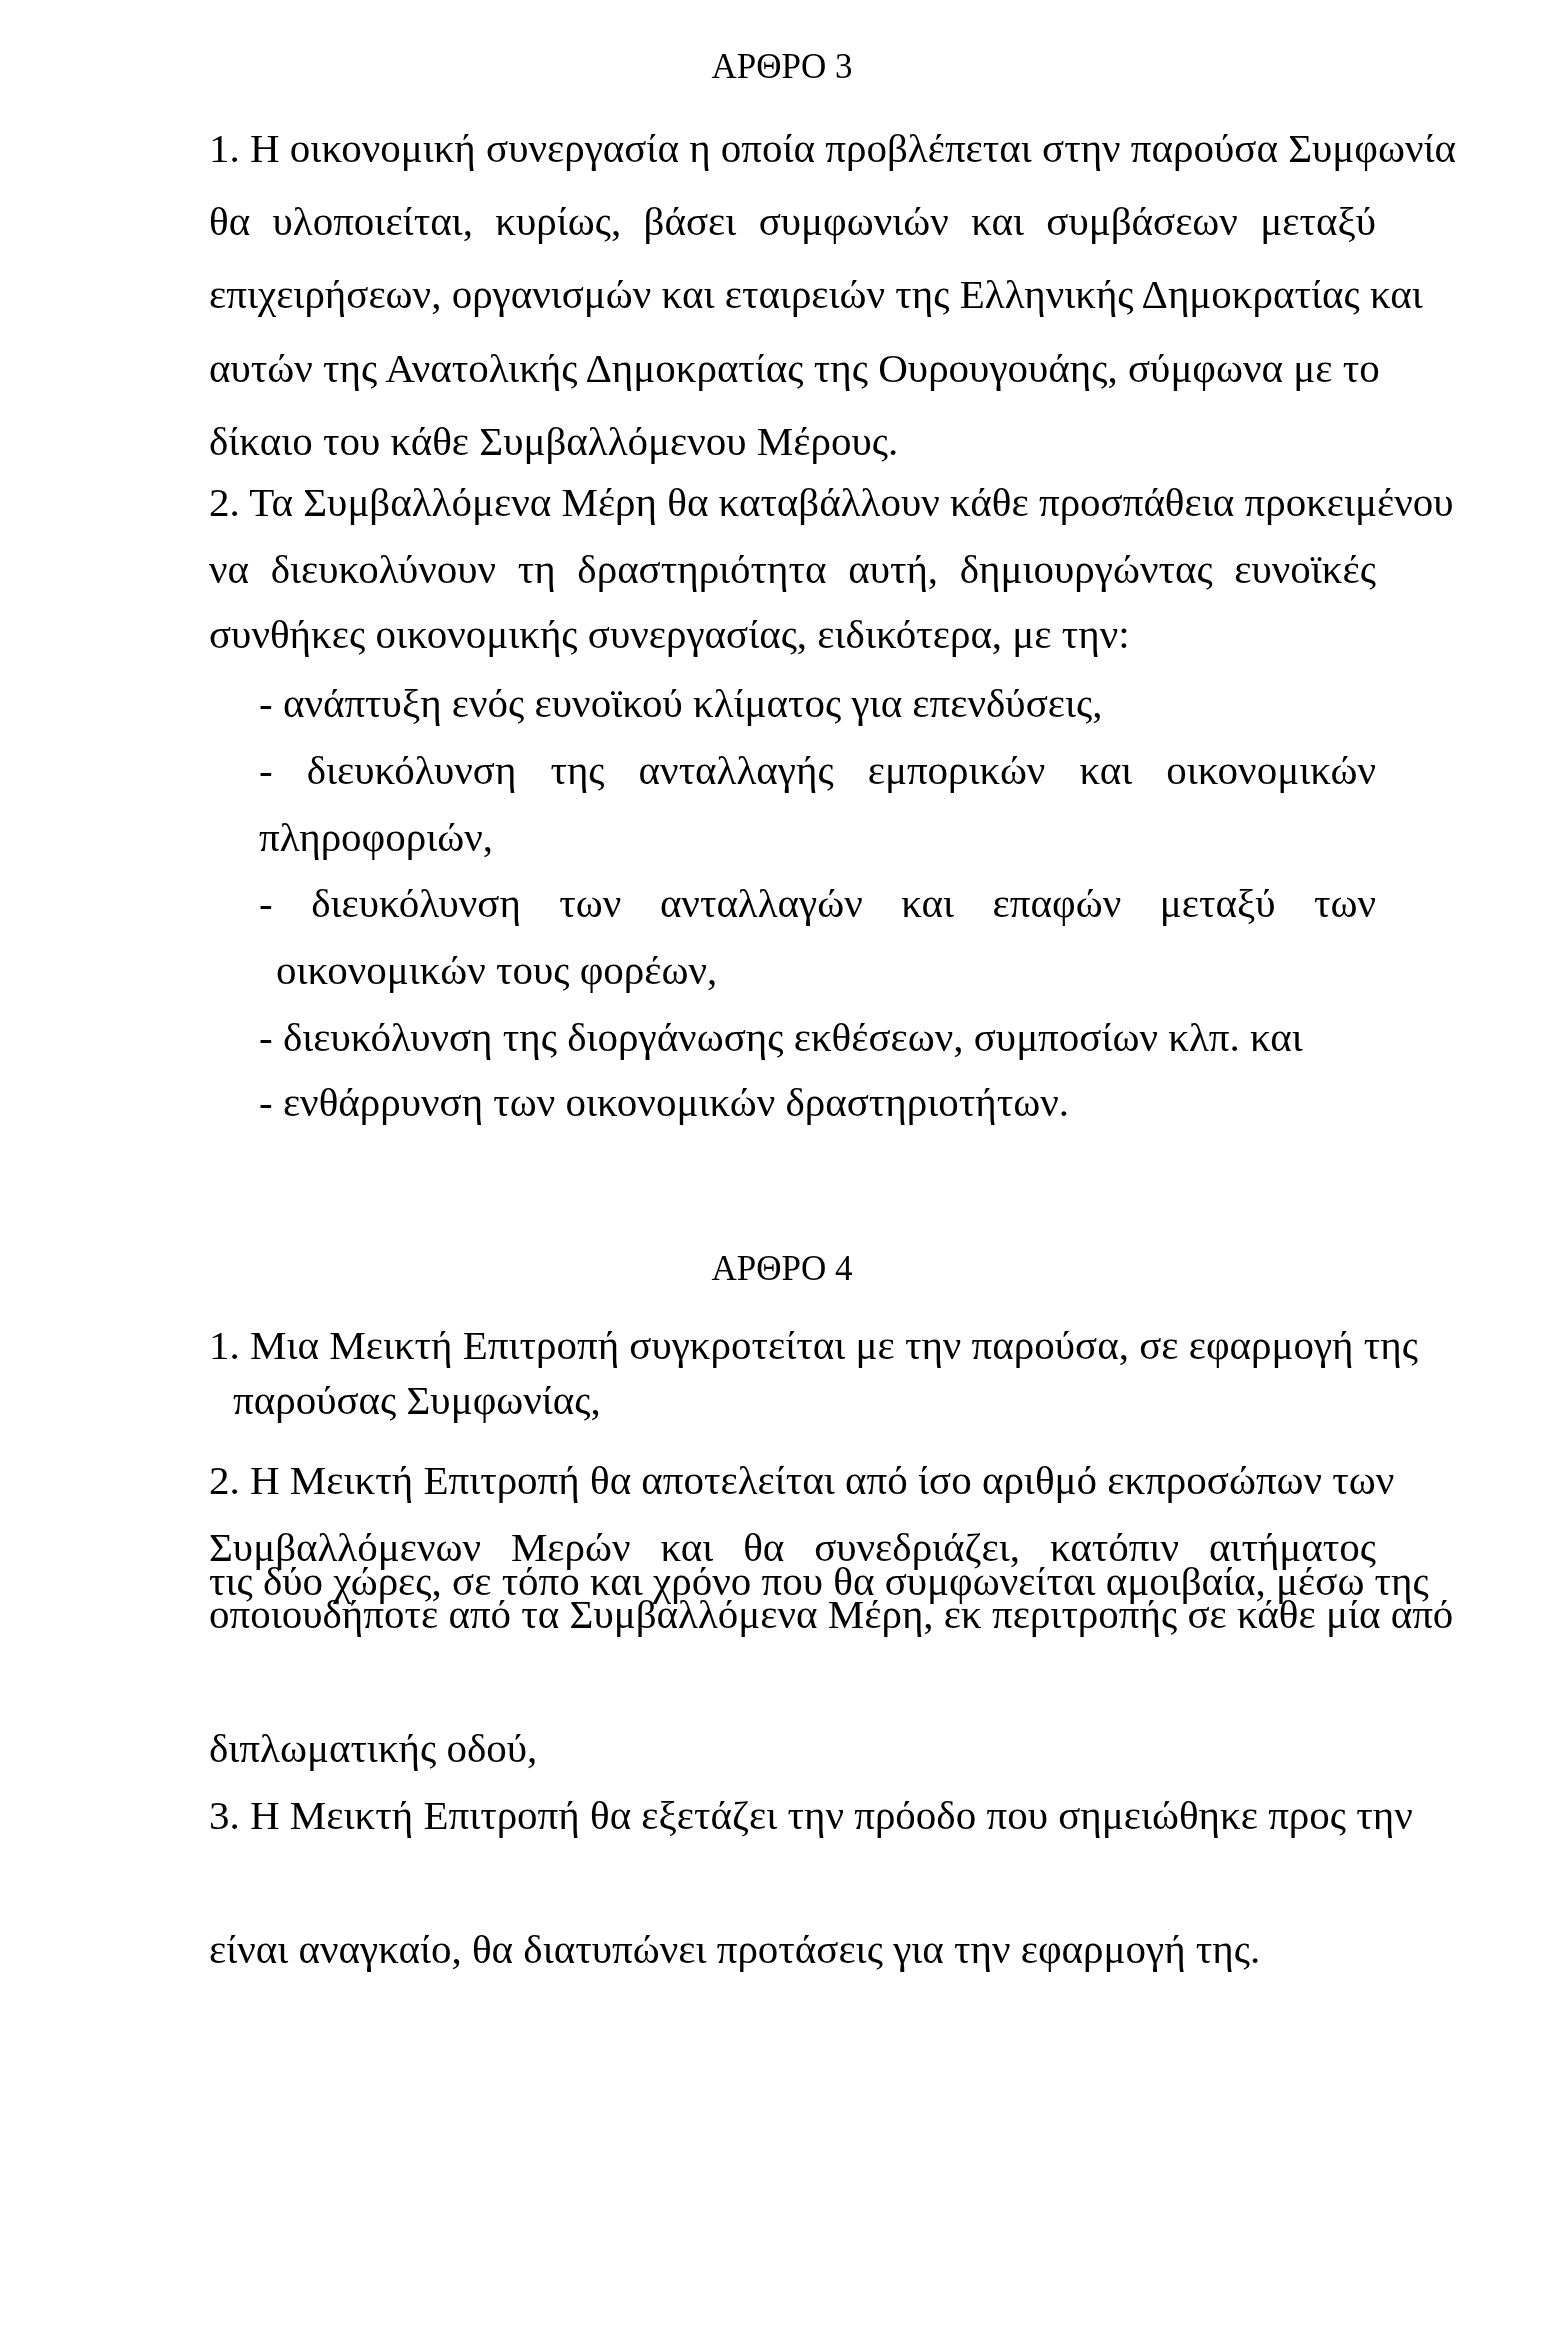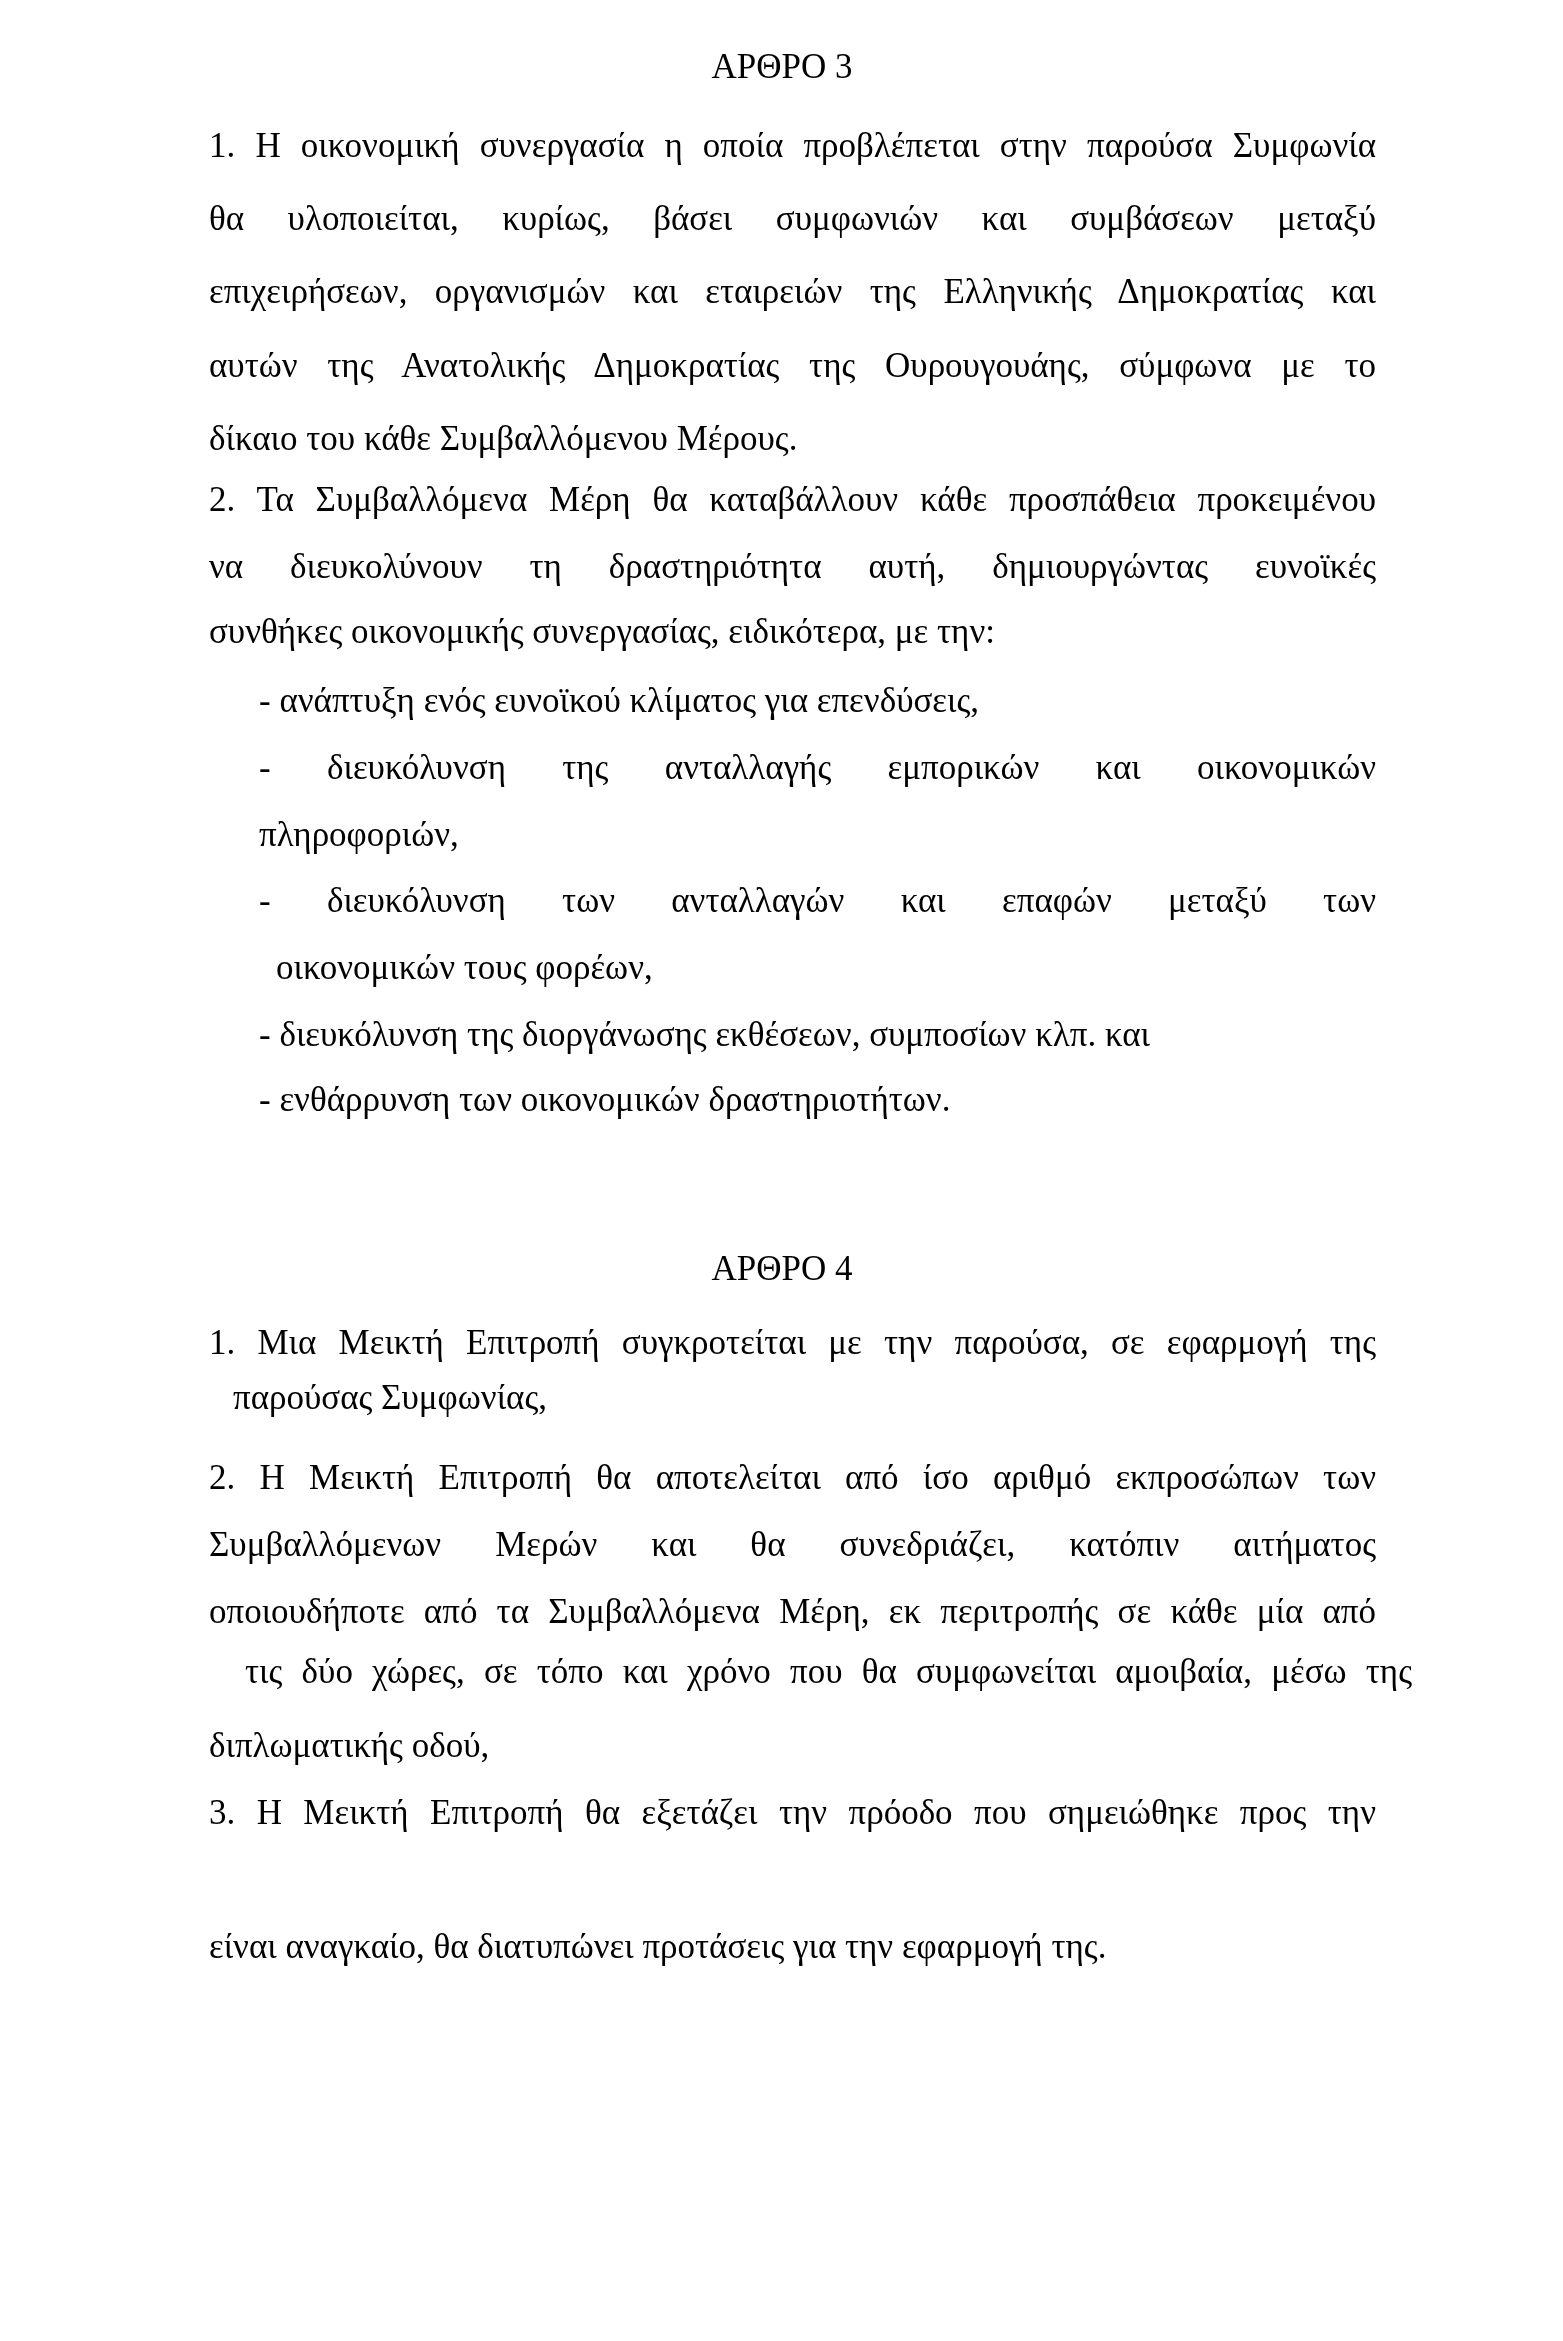--- a/index.html
+++ b/index.html
@@ -14,7 +14,7 @@
     font-size: 35px; line-height: 1;
   }
   .line {
-    position: absolute; font-size: 35px; line-height: 1; white-space: nowrap;
+    position: absolute; font-size: 41px; line-height: 1; white-space: nowrap;
   }
   .just { text-align: justify; text-align-last: justify; }
   .body-col { left: 209px; width: 1167px; }

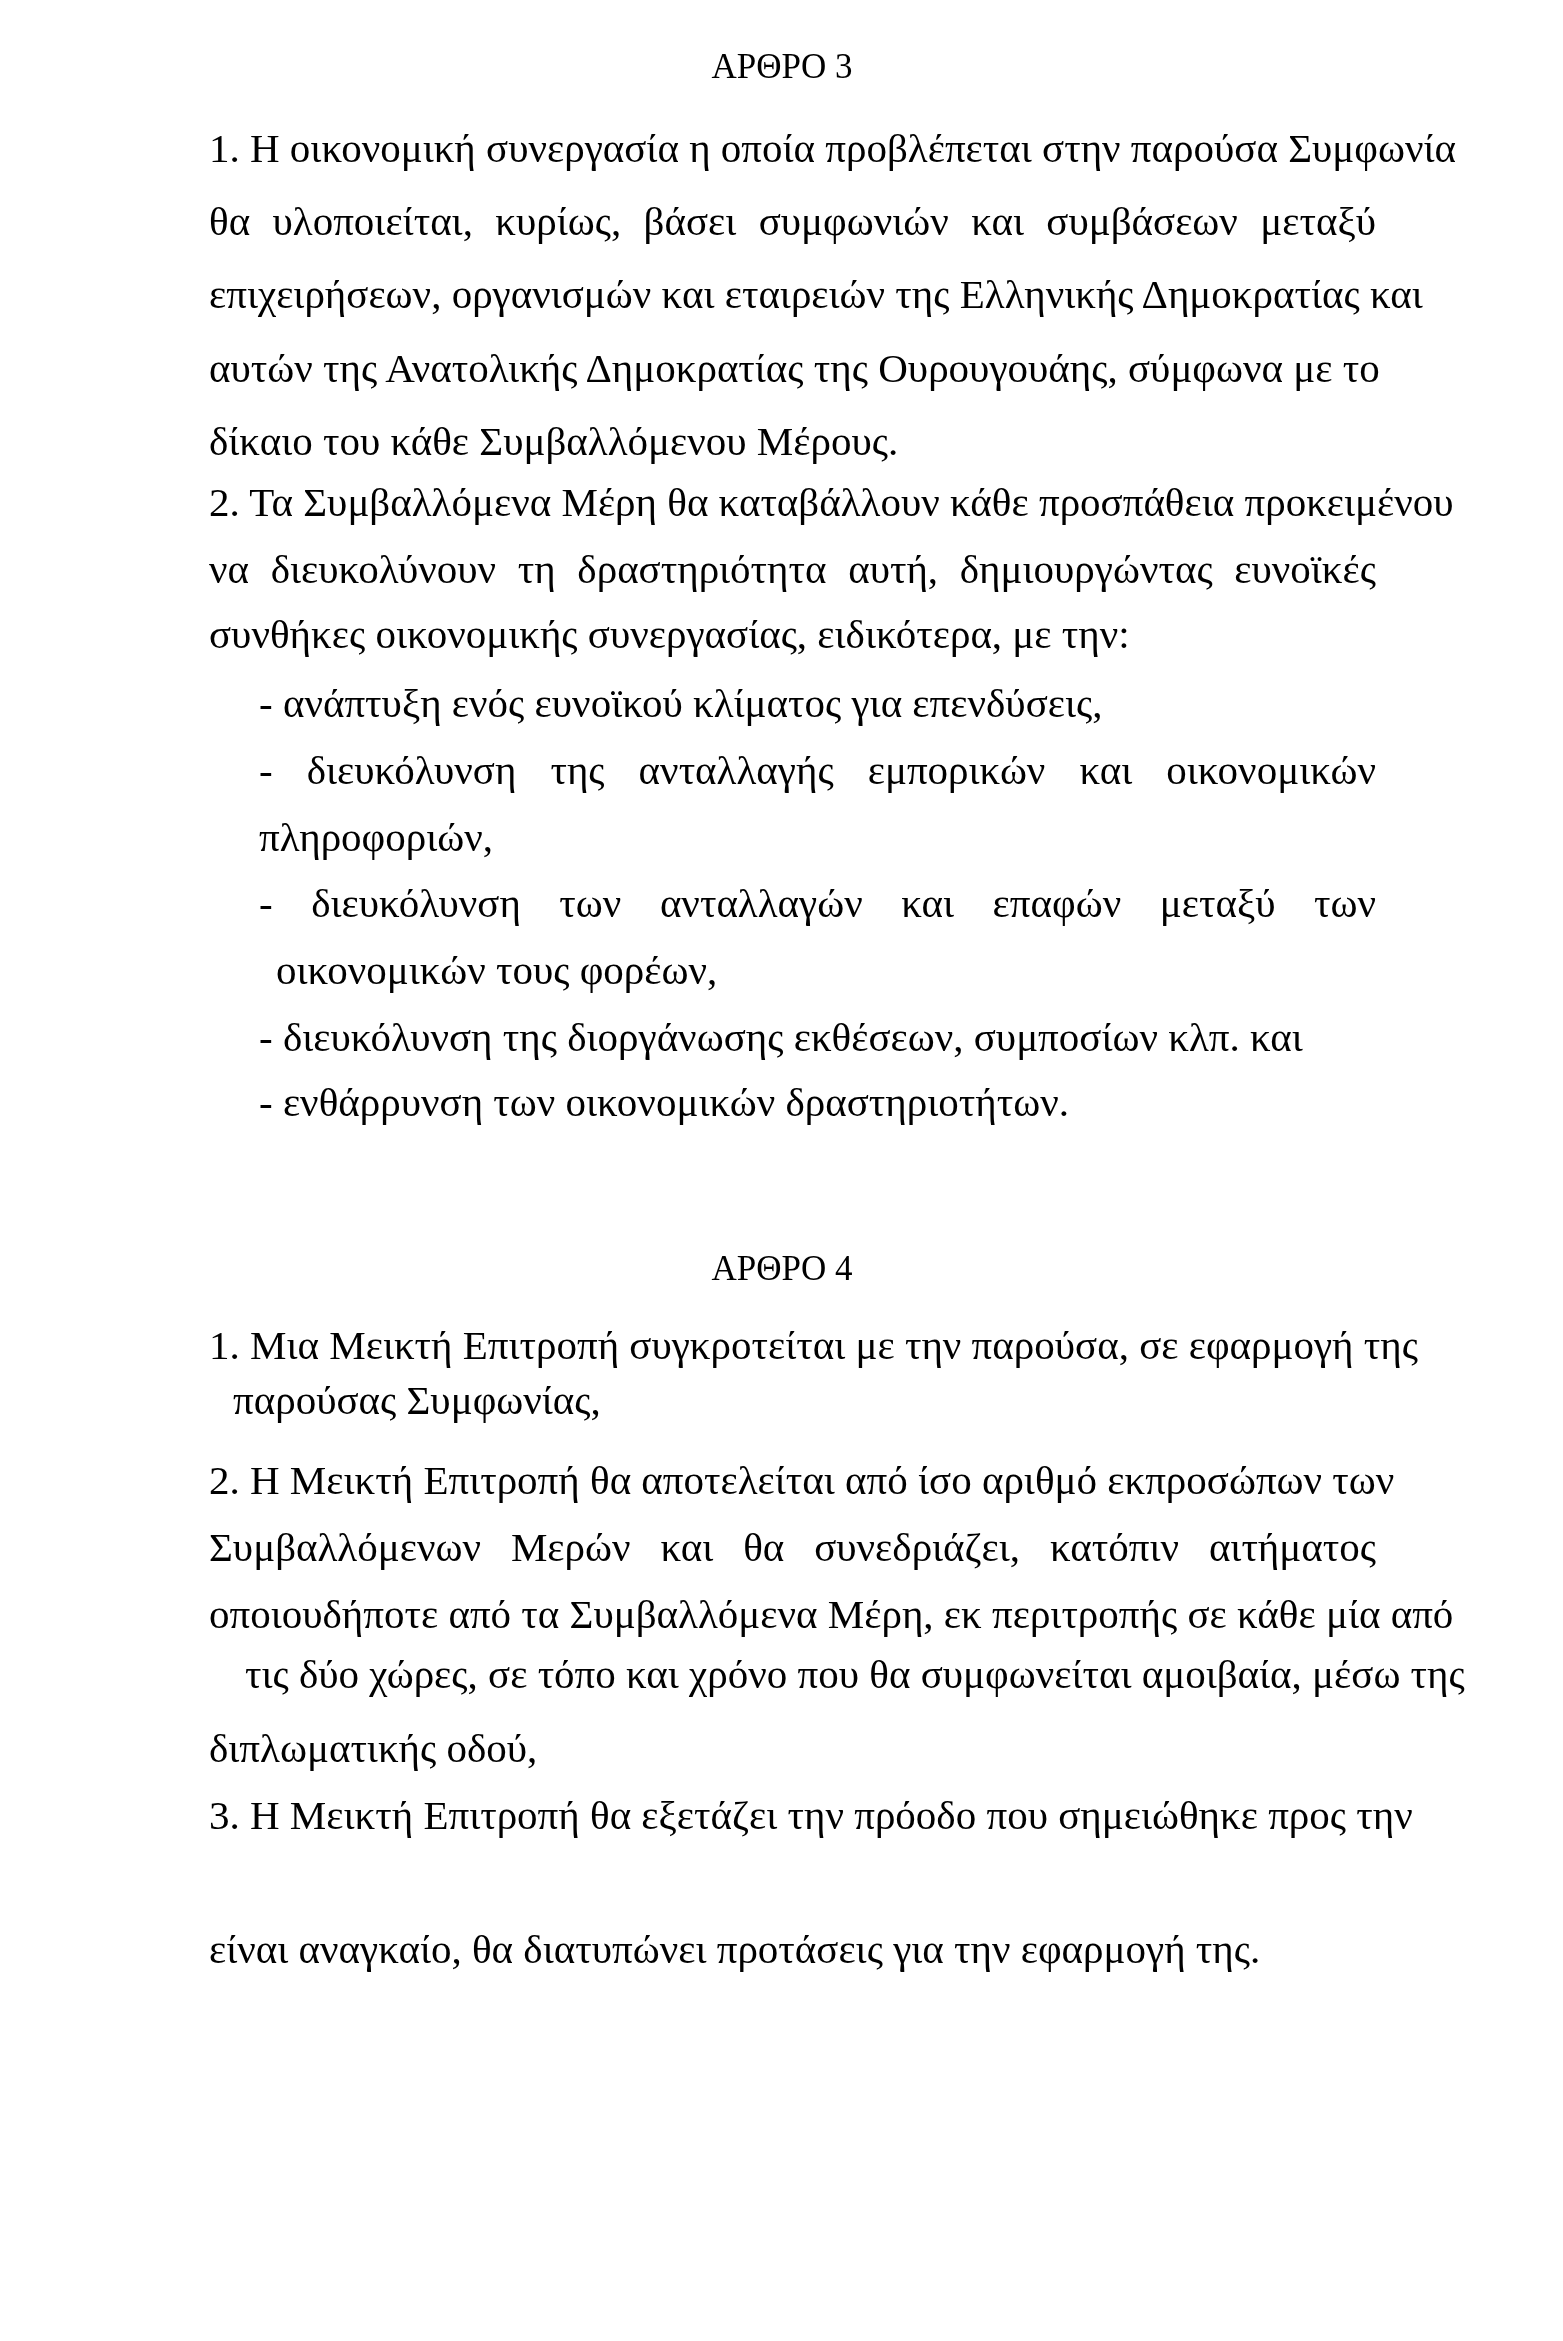--- a/index.html
+++ b/index.html
@@ -52,7 +52,7 @@
   <div class="line body-col just" style="top:1460px;">2. Η Μεικτή Επιτροπή θα αποτελείται από ίσο αριθμό εκπροσώπων των</div>
   <div class="line body-col just" style="top:1527px;">Συμβαλλόμενων Μερών και θα συνεδριάζει, κατόπιν αιτήματος</div>
   <div class="line body-col just" style="top:1594px;">οποιουδήποτε από τα Συμβαλλόμενα Μέρη, εκ περιτροπής σε κάθε μία από</div>
-  <div class="line body-col just" style="top:1654px;margin-left:36px;">τις δύο χώρες, σε τόπο και χρόνο που θα συμφωνείται αμοιβαία, μέσω της</div>
+  <div class="line body-col just" style="top:1561px;">τις δύο χώρες, σε τόπο και χρόνο που θα συμφωνείται αμοιβαία, μέσω της</div>
   <div class="line body-col" style="top:1728px;">διπλωματικής οδού,</div>
   <div class="line body-col just" style="top:1795px;">3. Η Μεικτή Επιτροπή θα εξετάζει την πρόοδο που σημειώθηκε προς την</div>
   <div class="line body-col" style="top:1929px;">είναι αναγκαίο, θα διατυπώνει προτάσεις για την εφαρμογή της.</div>

